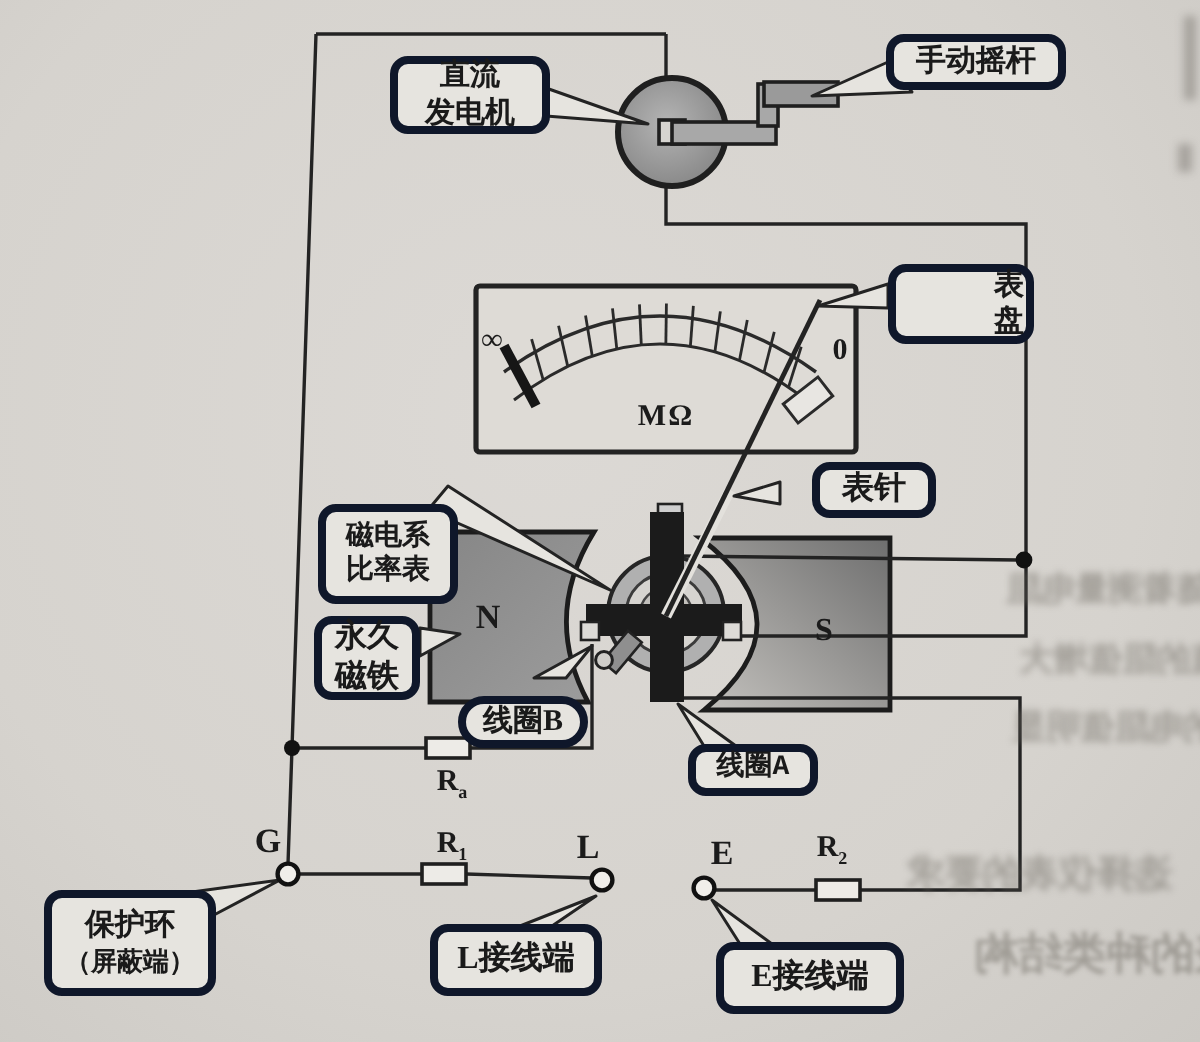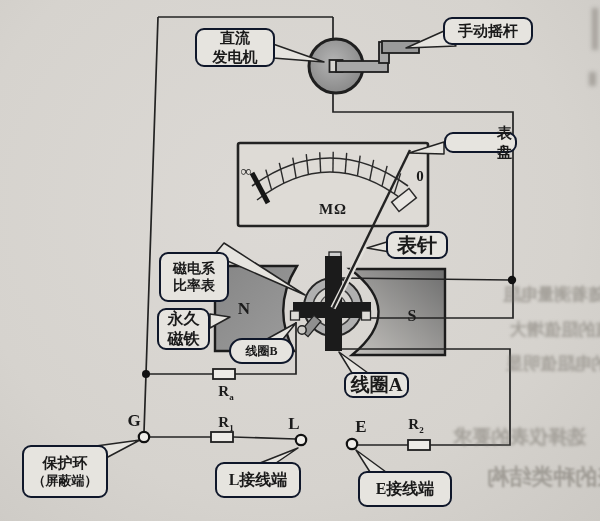--- a/index.html
+++ b/index.html
@@ -12,7 +12,7 @@
   svg{position:absolute;left:0;top:0;}
   .callout-box{
     position:absolute;box-sizing:border-box;
-    background:#e6e4df;border:2px solid #0f172a;border-radius:9px;
+    background:#e6e4df;border:4px solid #0f172a;border-radius:9px;
     display:flex;flex-direction:column;align-items:center;justify-content:center;
     color:#1a1a1a;font-weight:bold;line-height:1.22;text-align:center;
     z-index:5;

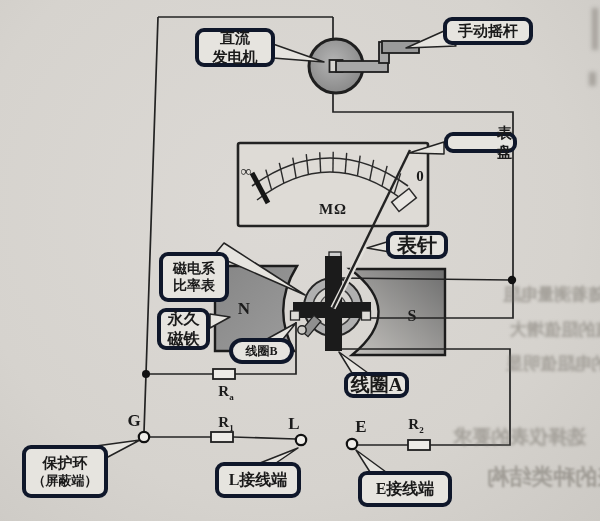--- a/index.html
+++ b/index.html
@@ -172,7 +172,7 @@
   <div class="callout-box" style="left:443px;top:17px;width:90px;height:28px;font-size:15px;">
     <div>手动摇杆</div>
   </div>
-  <div class="callout-box" style="left:444px;top:132px;width:73px;height:21px;font-size:15px;padding-left:48px;">
+  <div class="callout-box" style="left:444px;top:132px;width:73px;height:40px;font-size:15px;padding-left:48px;">
     <div>表盘</div>
   </div>
   <div class="callout-box" style="left:386px;top:231px;width:62px;height:28px;font-size:20px;">

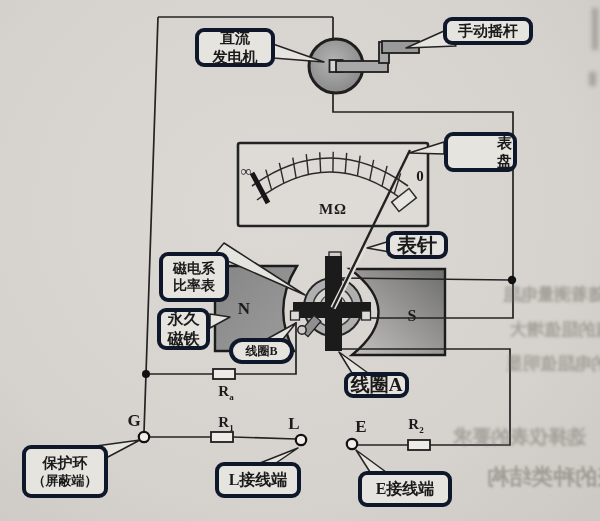--- a/index.html
+++ b/index.html
@@ -175,7 +175,7 @@
   <div class="callout-box" style="left:444px;top:132px;width:73px;height:40px;font-size:15px;padding-left:48px;">
     <div>表盘</div>
   </div>
-  <div class="callout-box" style="left:386px;top:231px;width:62px;height:28px;font-size:20px;">
+  <div class="callout-box" style="left:406px;top:231px;width:62px;height:28px;font-size:16px;">
     <div>表针</div>
   </div>
   <div class="callout-box" style="left:159px;top:207px;width:70px;height:50px;font-size:14px;margin-top:45px;">

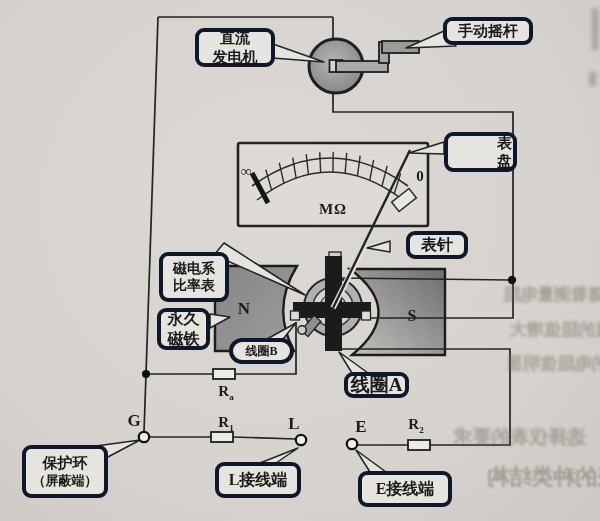--- a/index.html
+++ b/index.html
@@ -186,7 +186,7 @@
     <div>永久</div>
     <div>磁铁</div>
   </div>
-  <div class="callout-box" style="left:229px;top:338px;width:65px;height:26px;font-size:12px;border-radius:13px;">
+  <div class="callout-box" style="left:229px;top:348px;width:65px;height:26px;font-size:15px;border-radius:13px;">
     <div>线圈B</div>
   </div>
   <div class="callout-box" style="left:344px;top:372px;width:65px;height:26px;font-size:19px;">

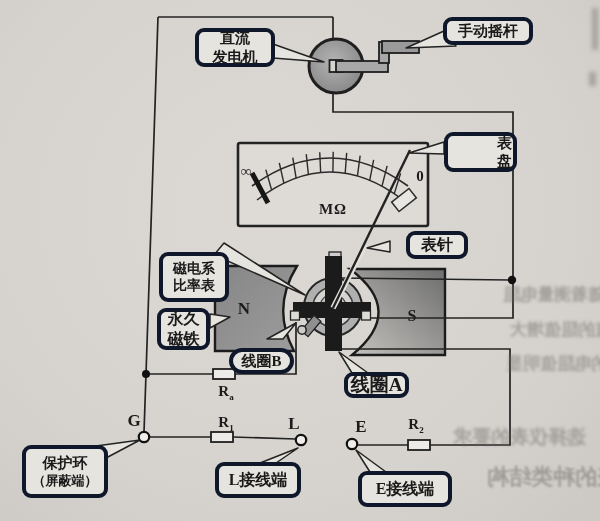--- a/index.html
+++ b/index.html
@@ -189,7 +189,7 @@
   <div class="callout-box" style="left:229px;top:348px;width:65px;height:26px;font-size:15px;border-radius:13px;">
     <div>线圈B</div>
   </div>
-  <div class="callout-box" style="left:344px;top:372px;width:65px;height:26px;font-size:19px;">
+  <div class="callout-box" style="left:344px;top:372px;width:65px;height:26px;font-size:14px;font-family:Liberation Mono, monospace;">
     <div>线圈A</div>
   </div>
   <div class="callout-box" style="left:22px;top:445px;width:86px;height:53px;font-size:14px;">

